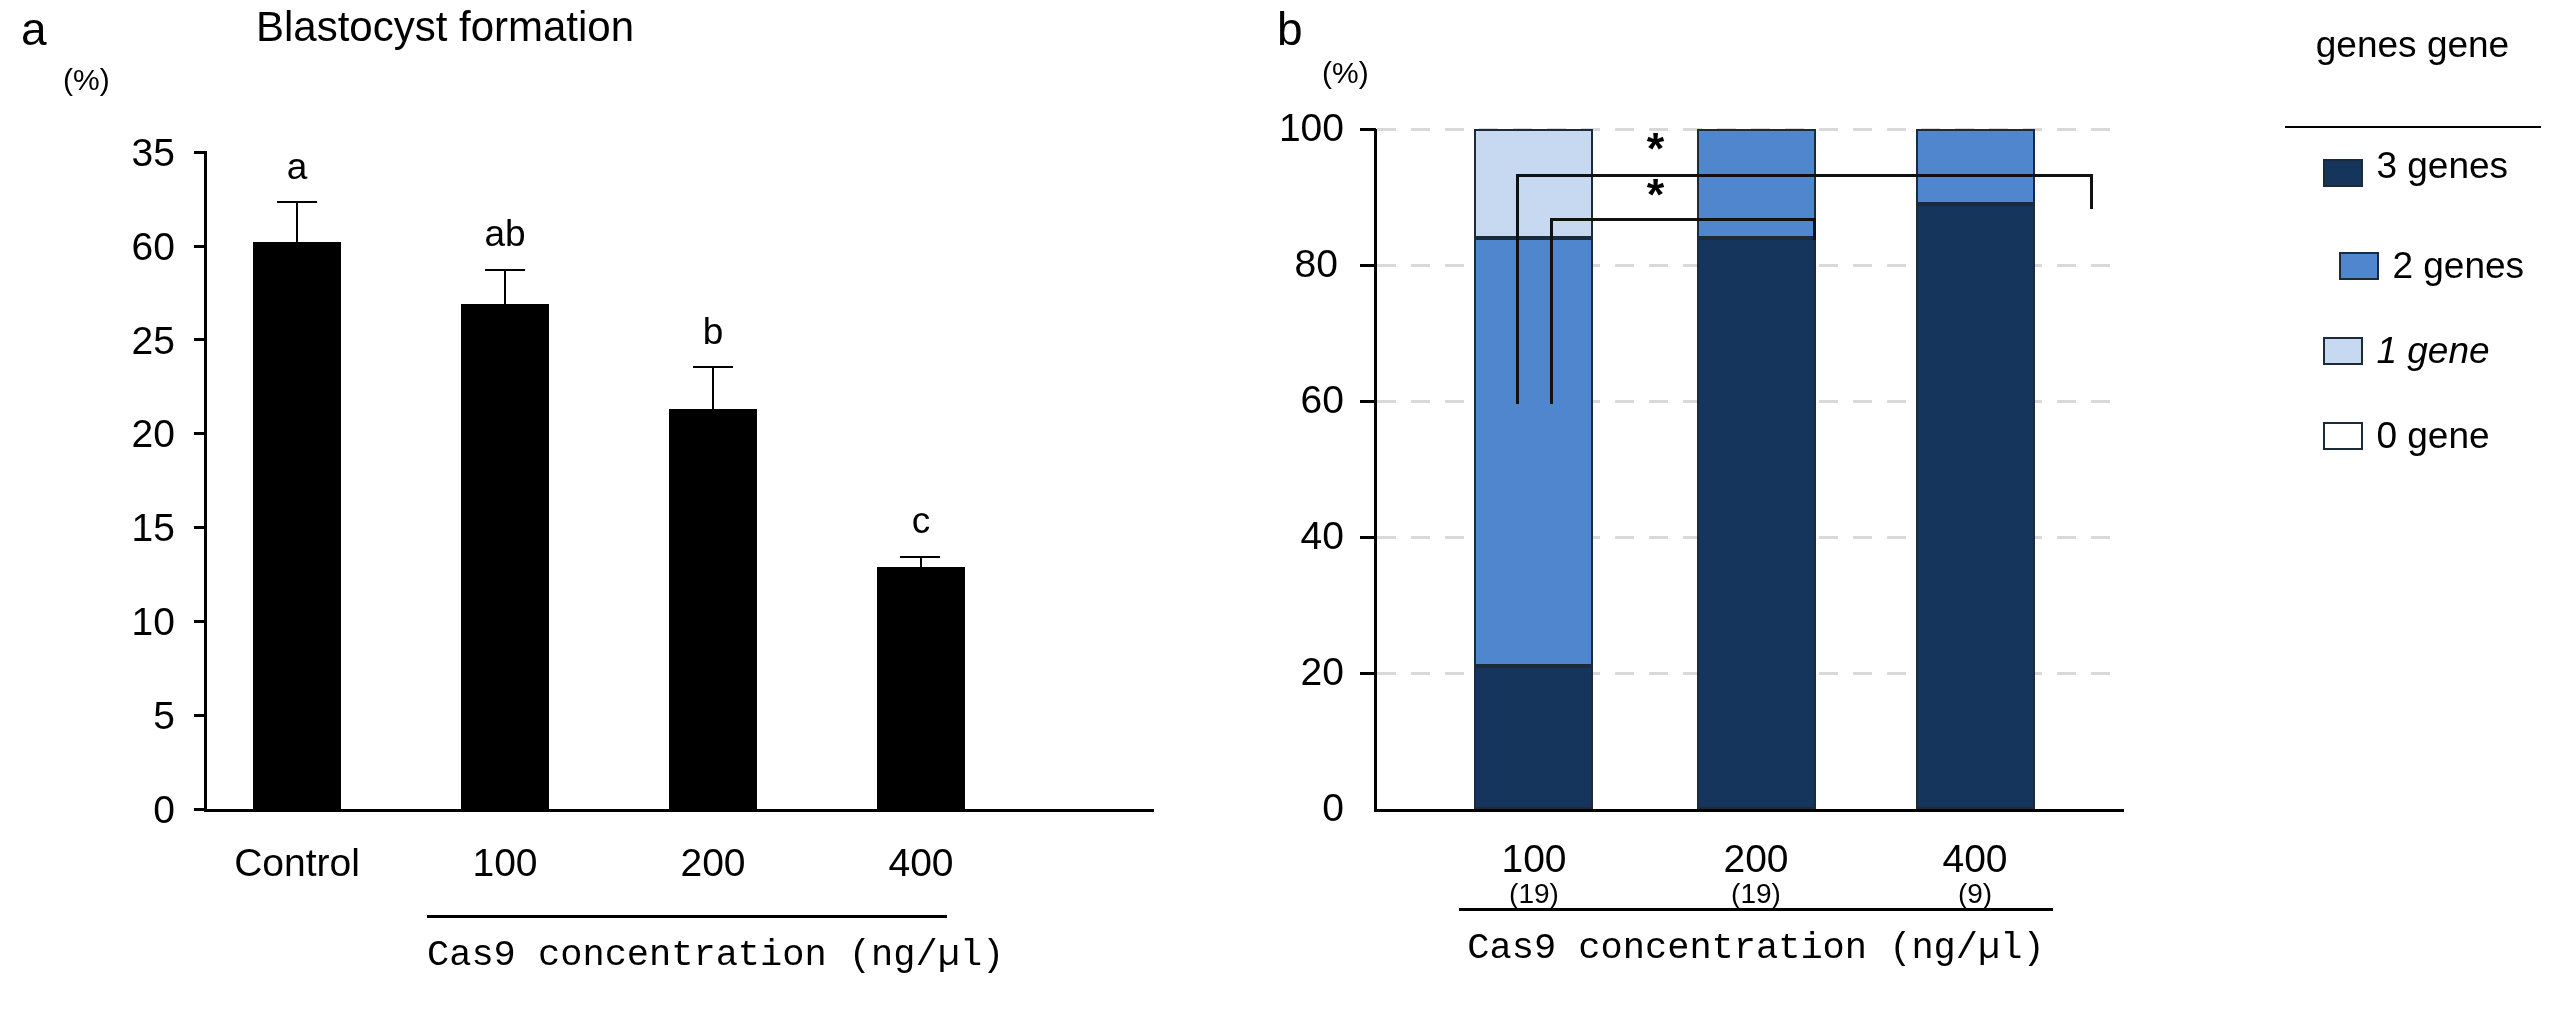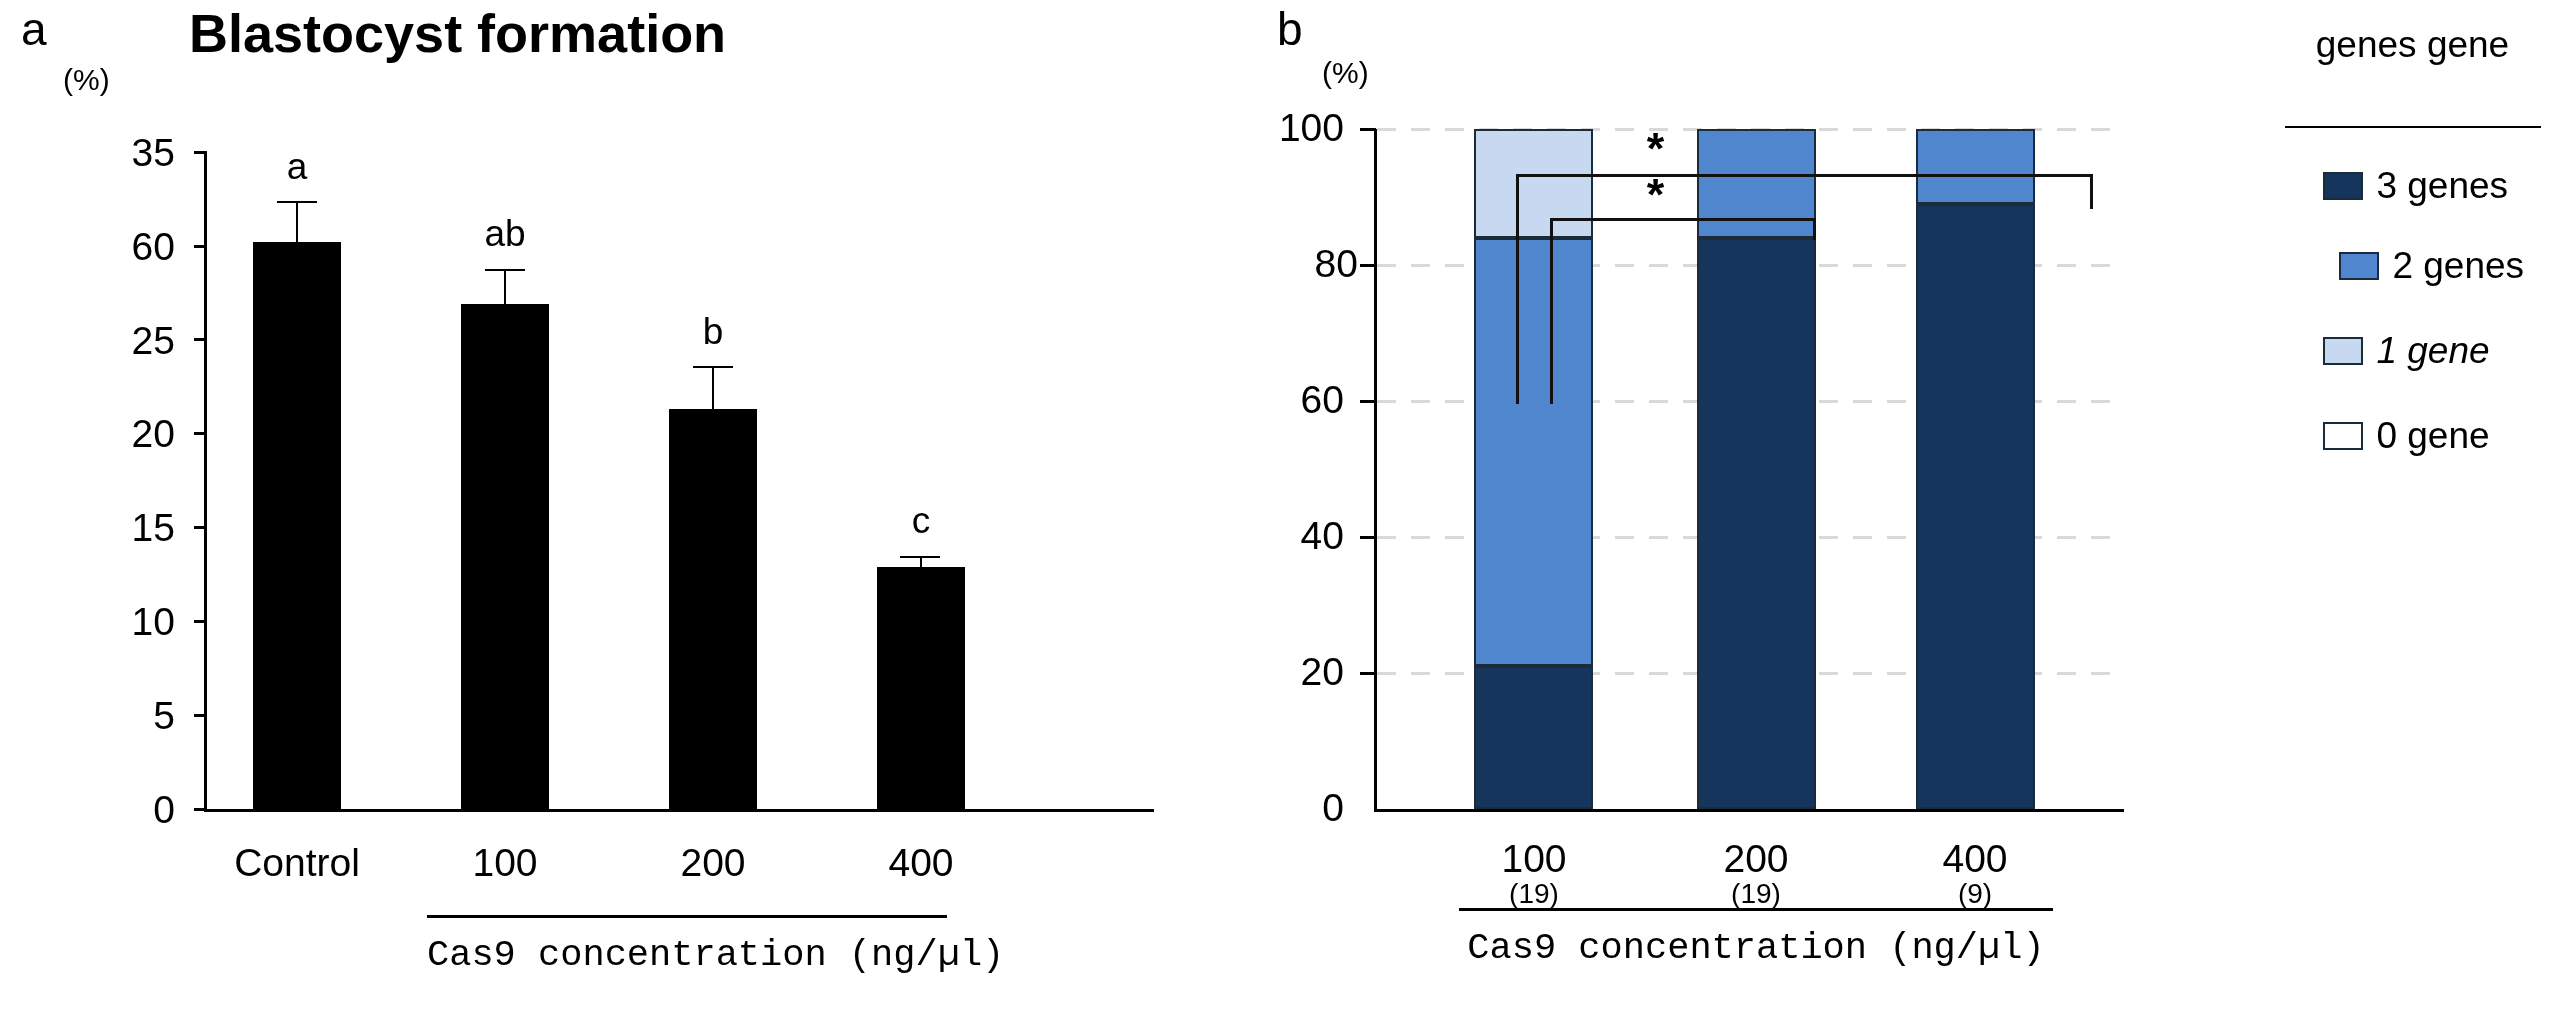--- a/index.html
+++ b/index.html
@@ -9,7 +9,7 @@
   
   .lbl{position:absolute;white-space:nowrap;line-height:1;}
   .panel-letter{font-size:46px;font-weight:400;}
-  .chart-title{font-size:54px;font-weight:bold;}
+  .chart-title{font-size:42px;}
   .unit{font-size:30px;}
   .tick-lbl{font-size:39px;text-align:right;}
   .cat-lbl{font-size:39px;text-align:center;}

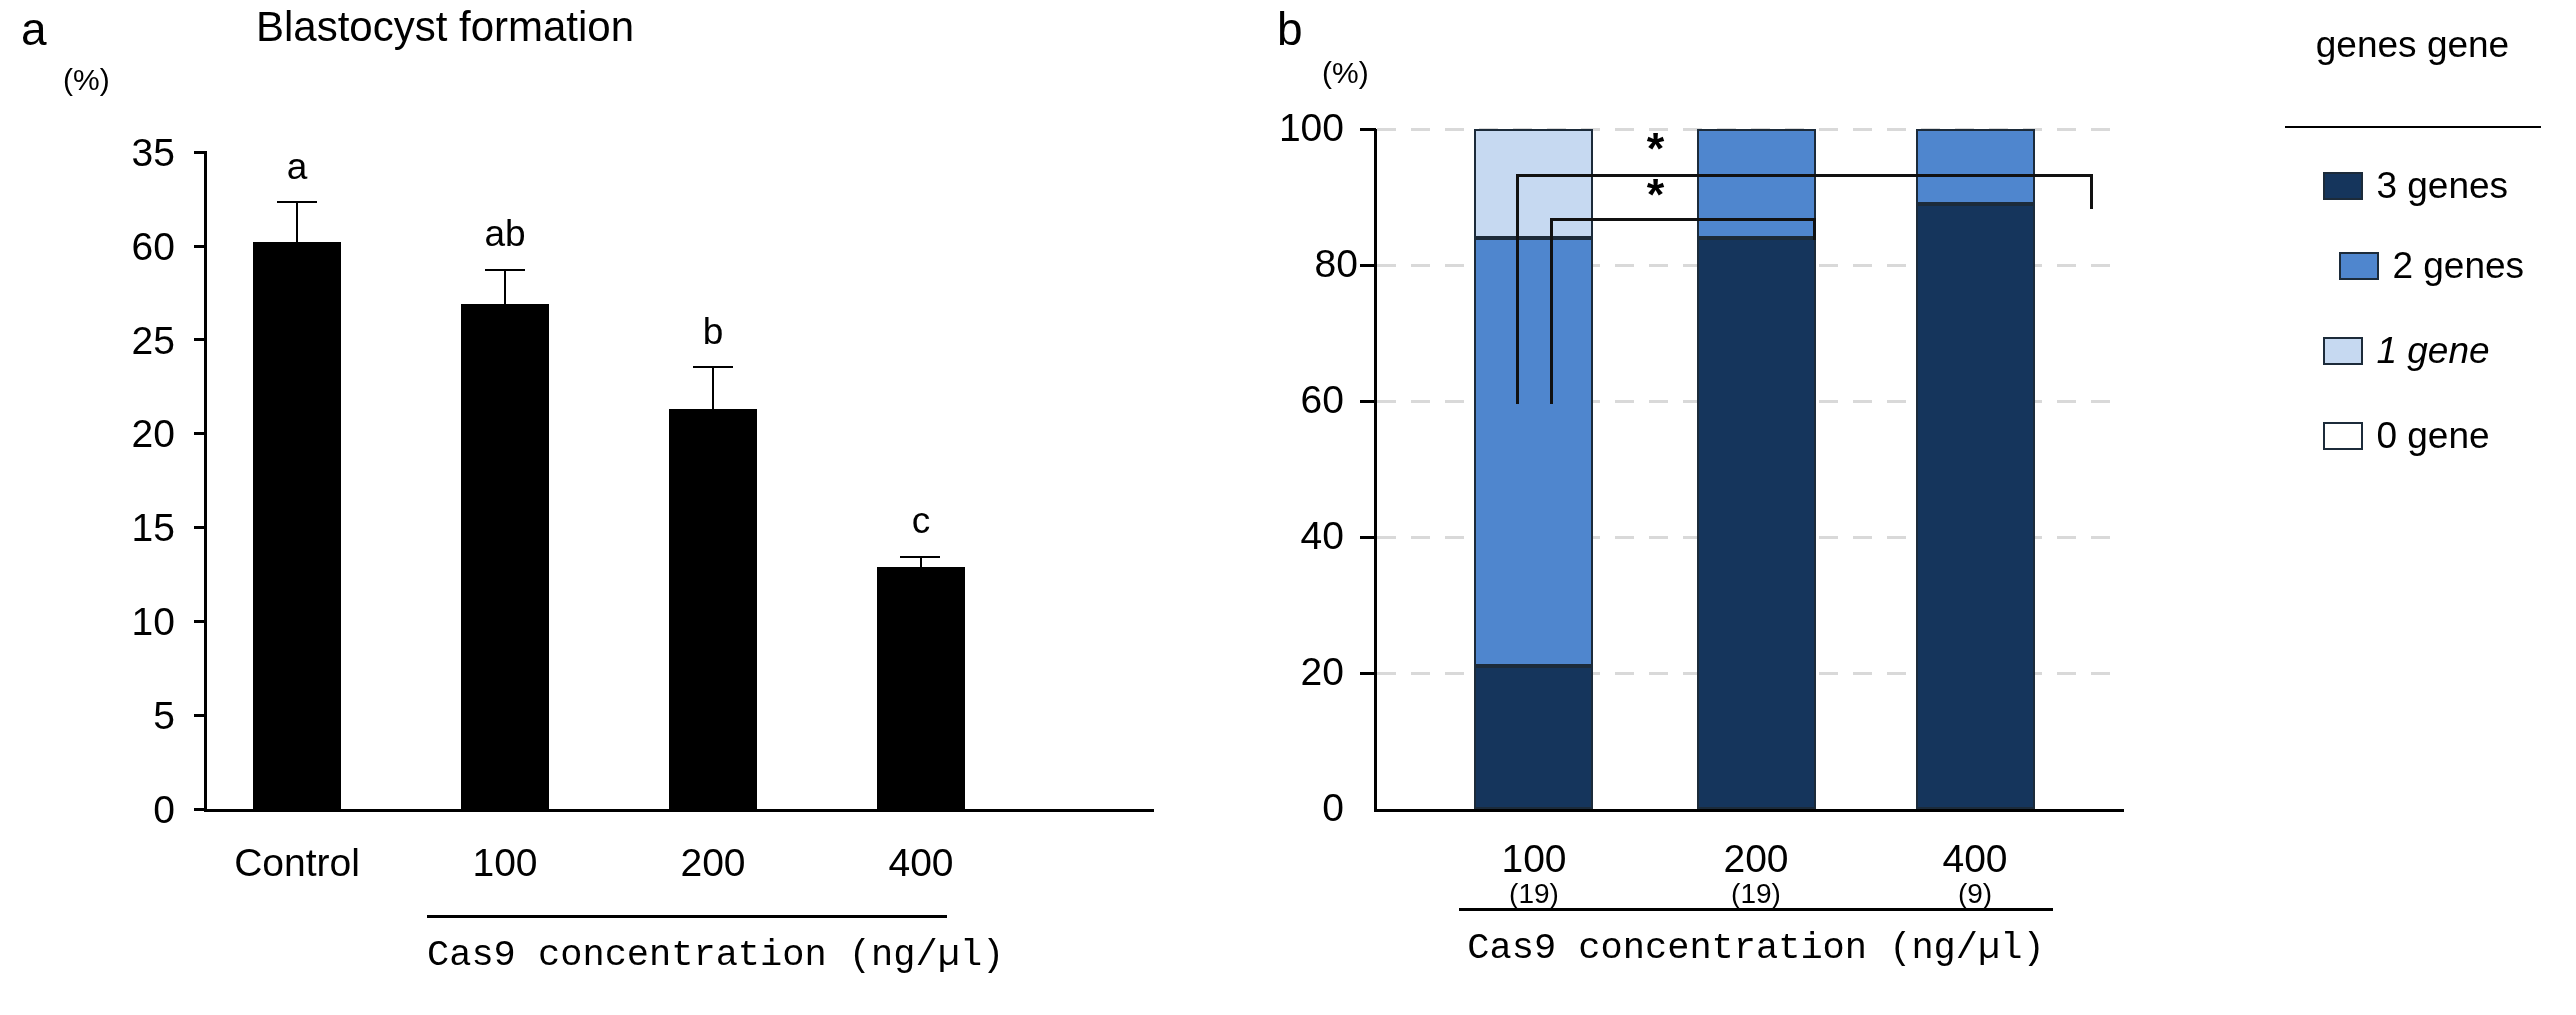--- a/index.html
+++ b/index.html
@@ -173,7 +173,7 @@
     <div class="lg-title">genes gene</div>
     <div class="lg-rule" style="left:21px;top:104px;width:256px;"></div>
     <div id="lgRows">
-        <div class="lg-row" style="left: 59px; top: 143px;">
+        <div class="lg-row" style="left: 59px; top: 123px; align-items: flex-end;">
           <span class="lg-swatch" style="background: rgb(21, 53, 92);"></span>
           <span class="lg-text">3 genes</span>
         </div>

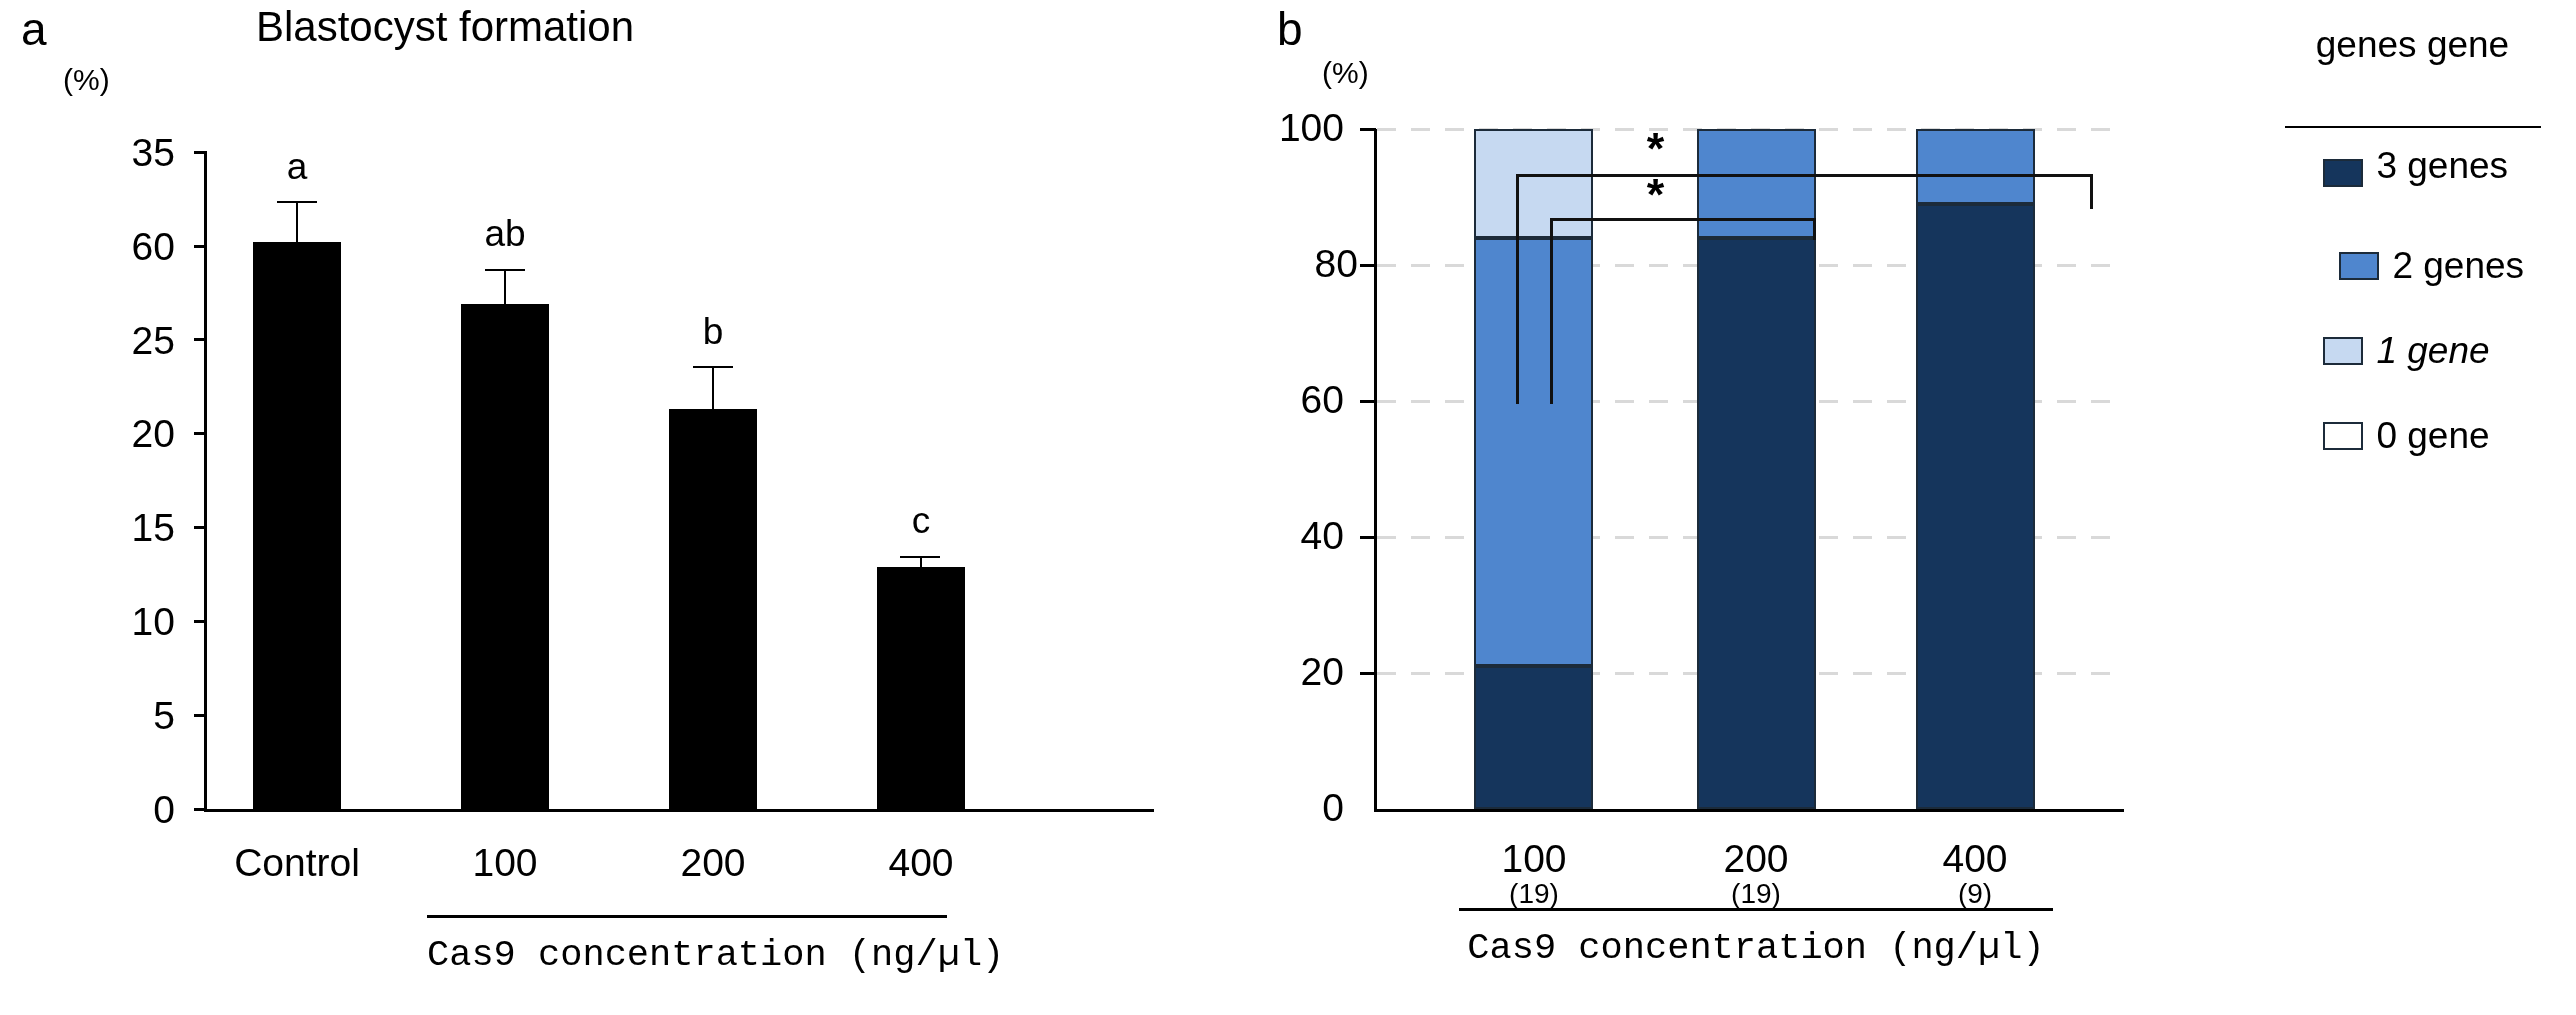--- a/index.html
+++ b/index.html
@@ -128,7 +128,7 @@
         <div class="b-tick" style="left: 194px; top: 128px;"></div>
         <div class="lbl tick-lbl" style="left: 67px; width: 111px; top: 108px;">100</div>
         <div class="b-tick" style="left: 194px; top: 264px;"></div>
-        <div class="lbl tick-lbl" style="left: 81px; width: 111px; top: 244px; text-align: right;">80</div>
+        <div class="lbl tick-lbl" style="left: 61px; width: 111px; top: 244px; text-align: right;">80</div>
         <div class="b-tick" style="left: 194px; top: 400px;"></div>
         <div class="lbl tick-lbl" style="left: 67px; width: 111px; top: 380px;">60</div>
         <div class="b-tick" style="left: 194px; top: 536px;"></div>

